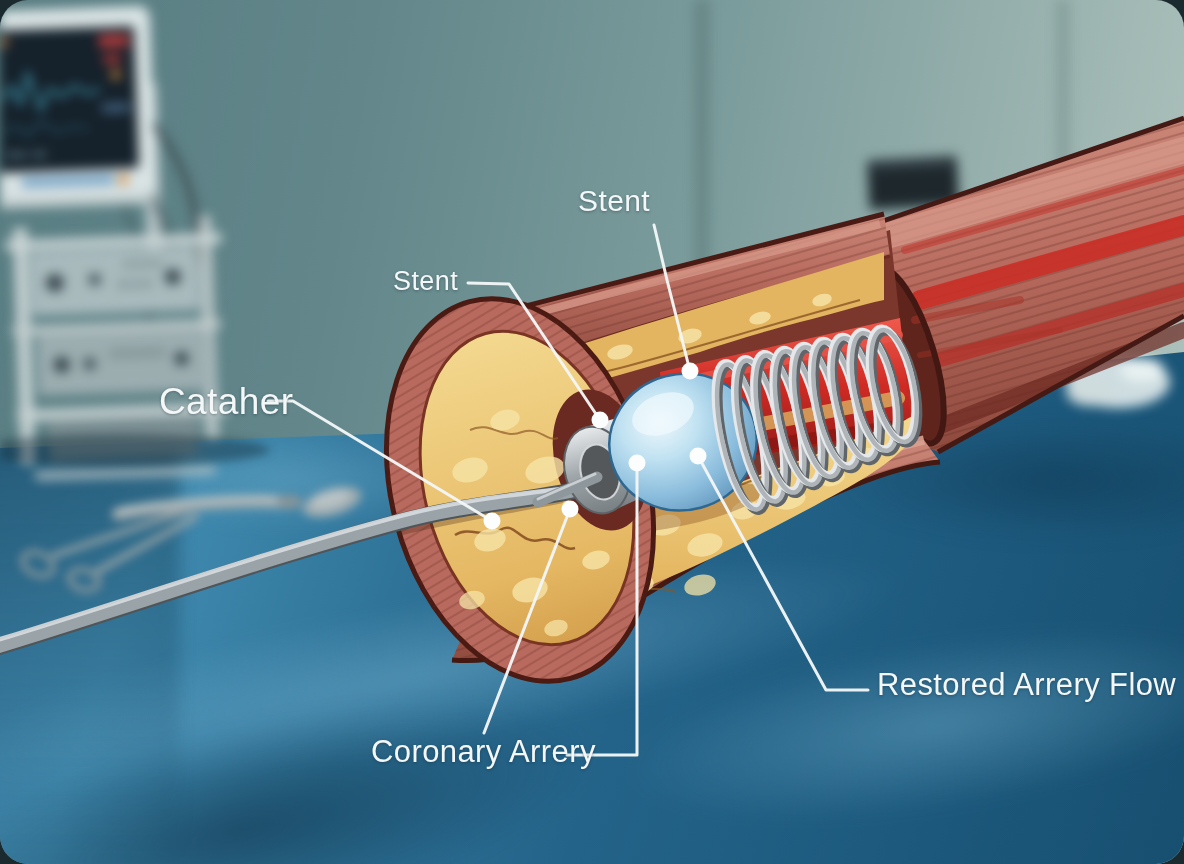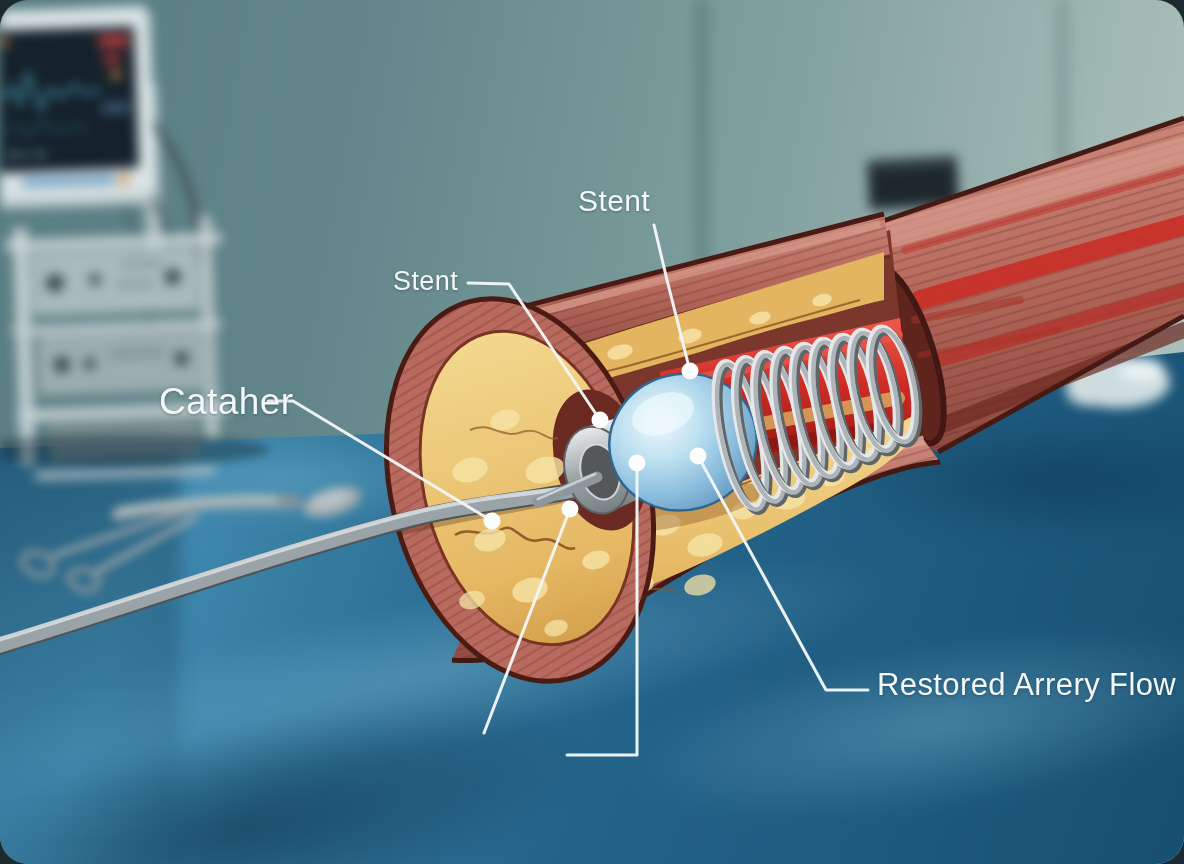--- a/index.html
+++ b/index.html
@@ -364,6 +364,7 @@
   <div class="label lbl-stent-top">Stent</div>
   <div class="label lbl-stent-left">Stent</div>
   <div class="label lbl-catheter">Cataher</div>
+  <div class="label lbl-coronary">Coronary Arrery</div>
   <div class="label lbl-restored">Restored Arrery Flow</div>
 
 </div>

